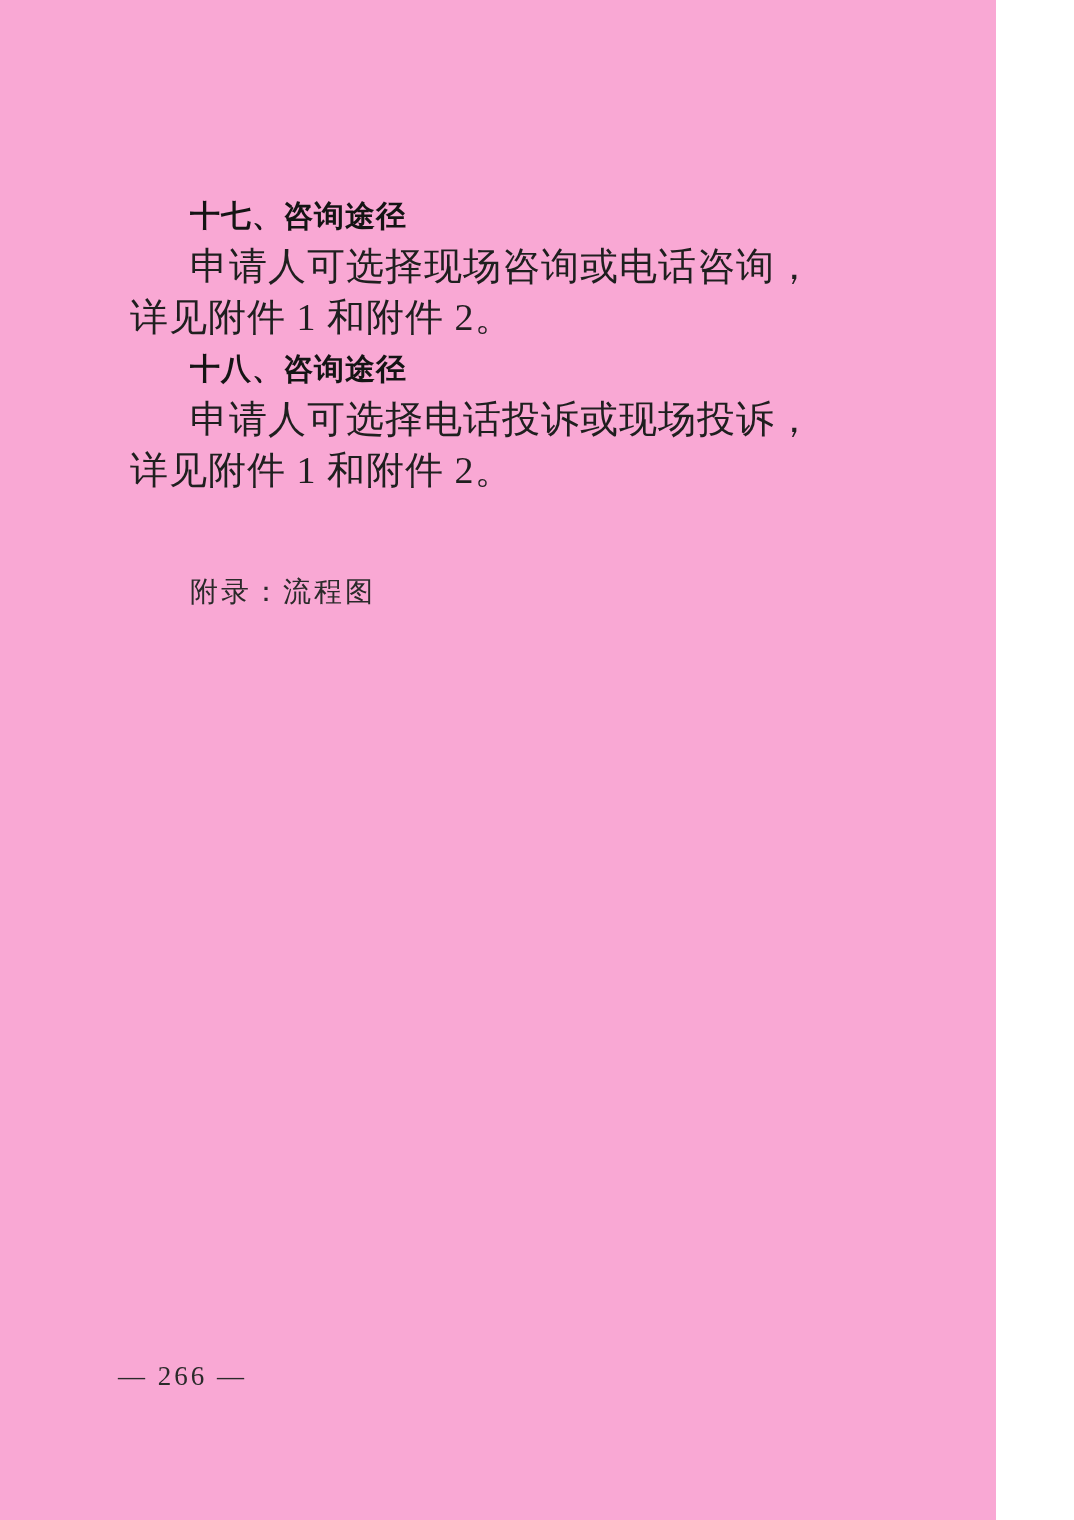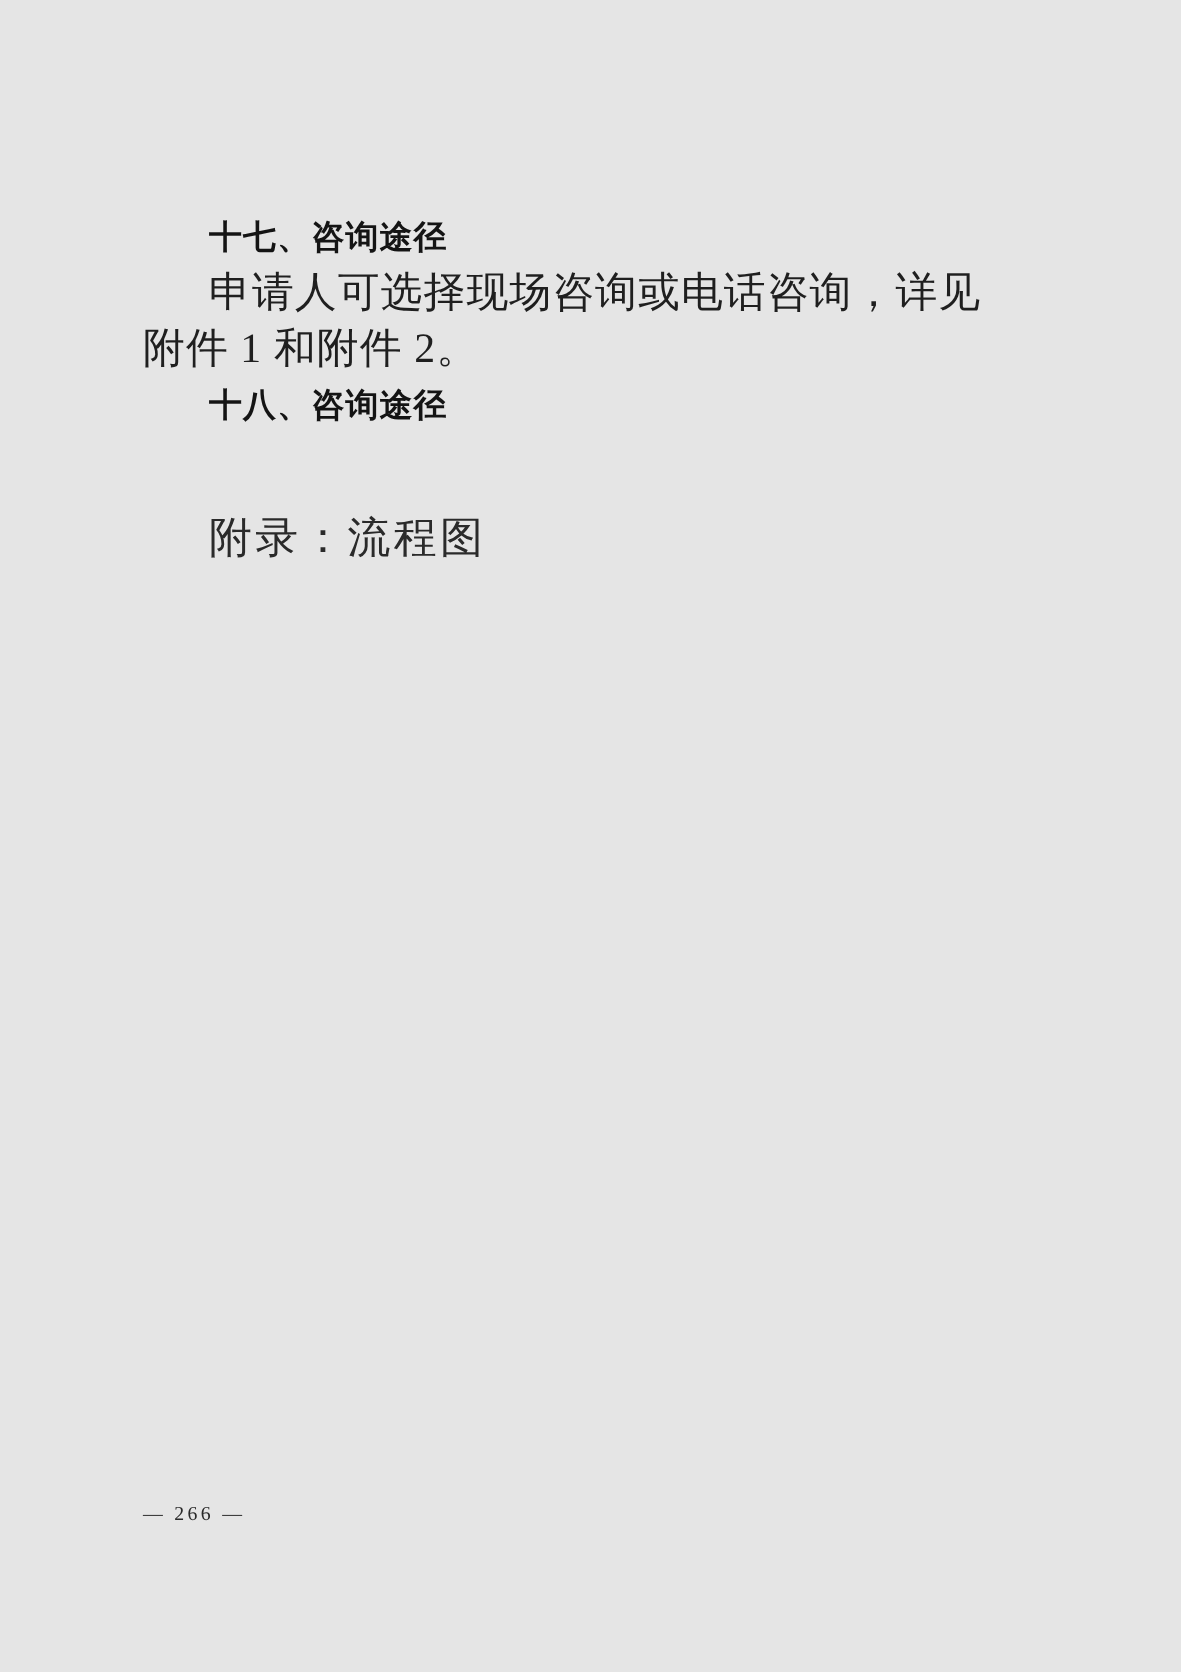--- a/index.html
+++ b/index.html
@@ -9,9 +9,9 @@
   }
   .page {
     position: relative;
-    width: 1074px;
+    width: 996px;
     height: 1520px;
-    background: #e5e5e5;
+    background: #f9a8d4;
     color: #1a1a1a;
     overflow: hidden;
     font-family: "Liberation Serif", "DejaVu Serif", serif;

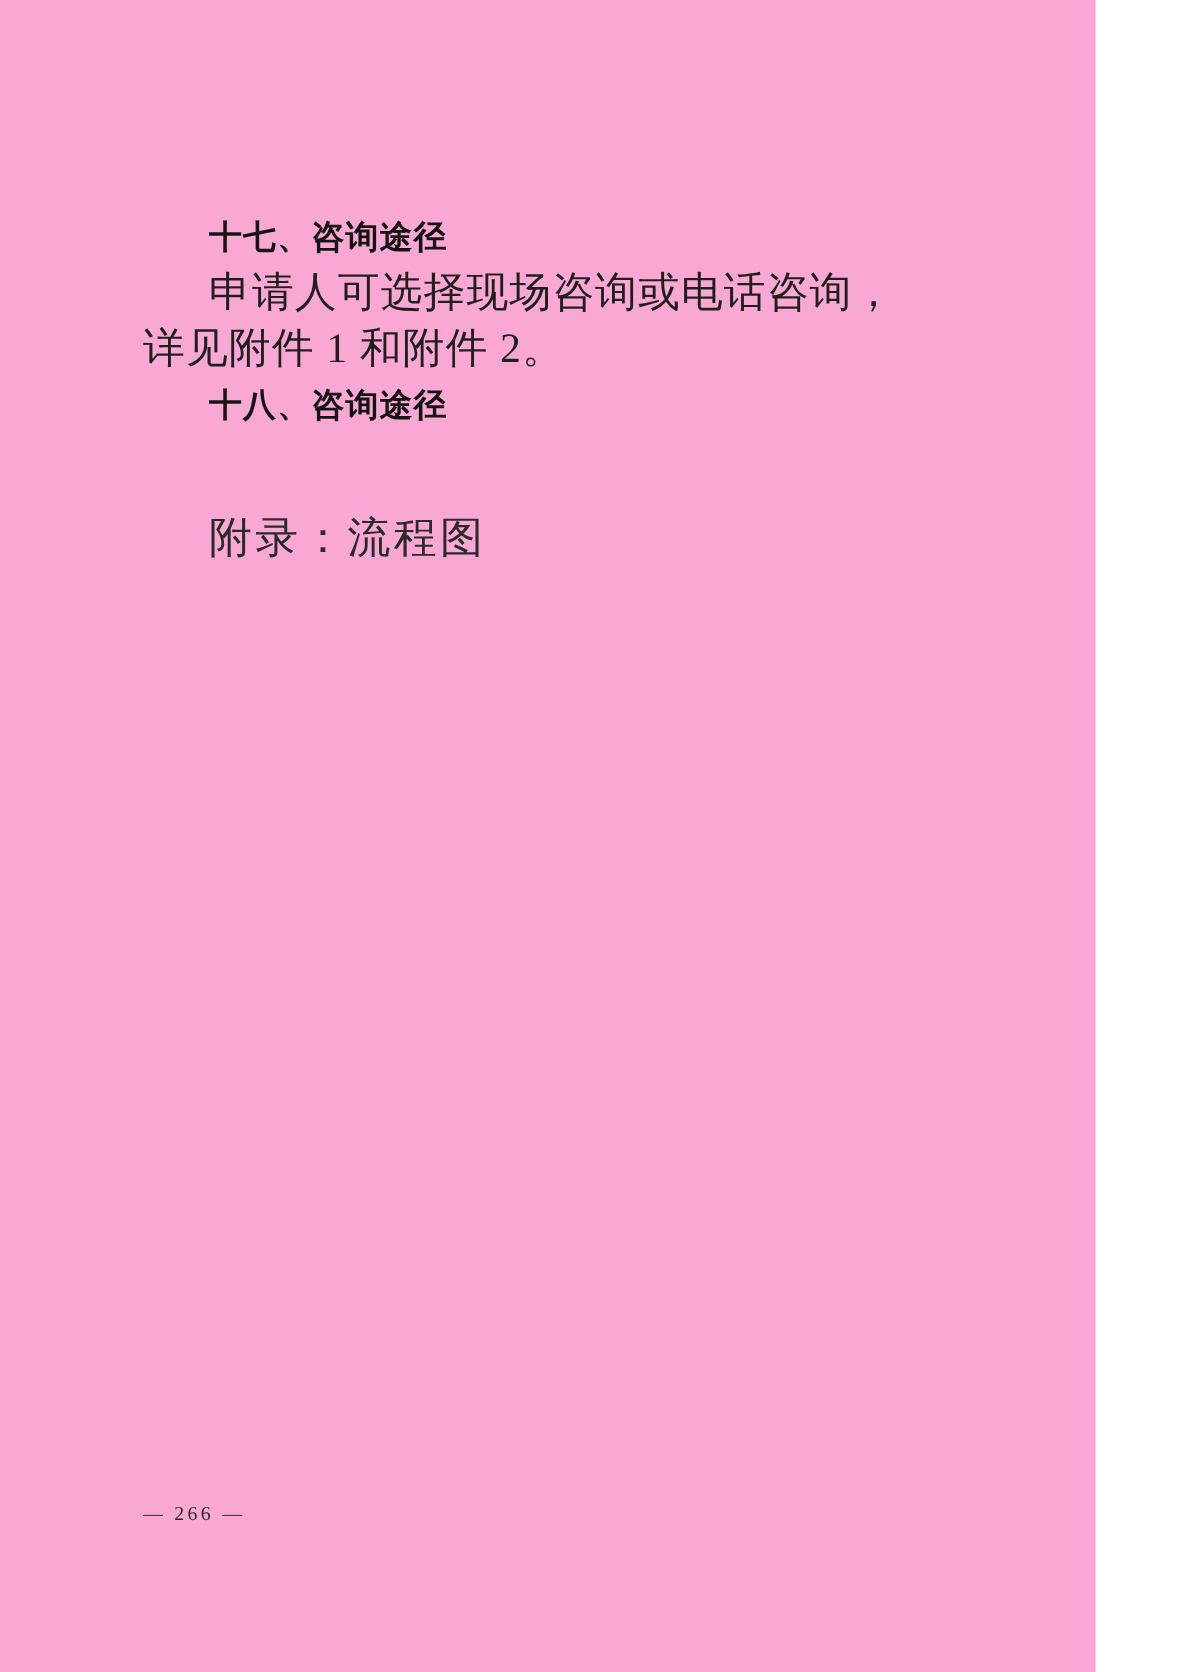--- a/index.html
+++ b/index.html
@@ -77,6 +77,7 @@
 
     <div>
       <h2 class="section-heading">十八、咨询途径</h2>
+      <p class="section-paragraph">申请人可选择电话投诉或现场投诉，详见附件 1 和附件 2。</p>
     </div>
 
     <div>

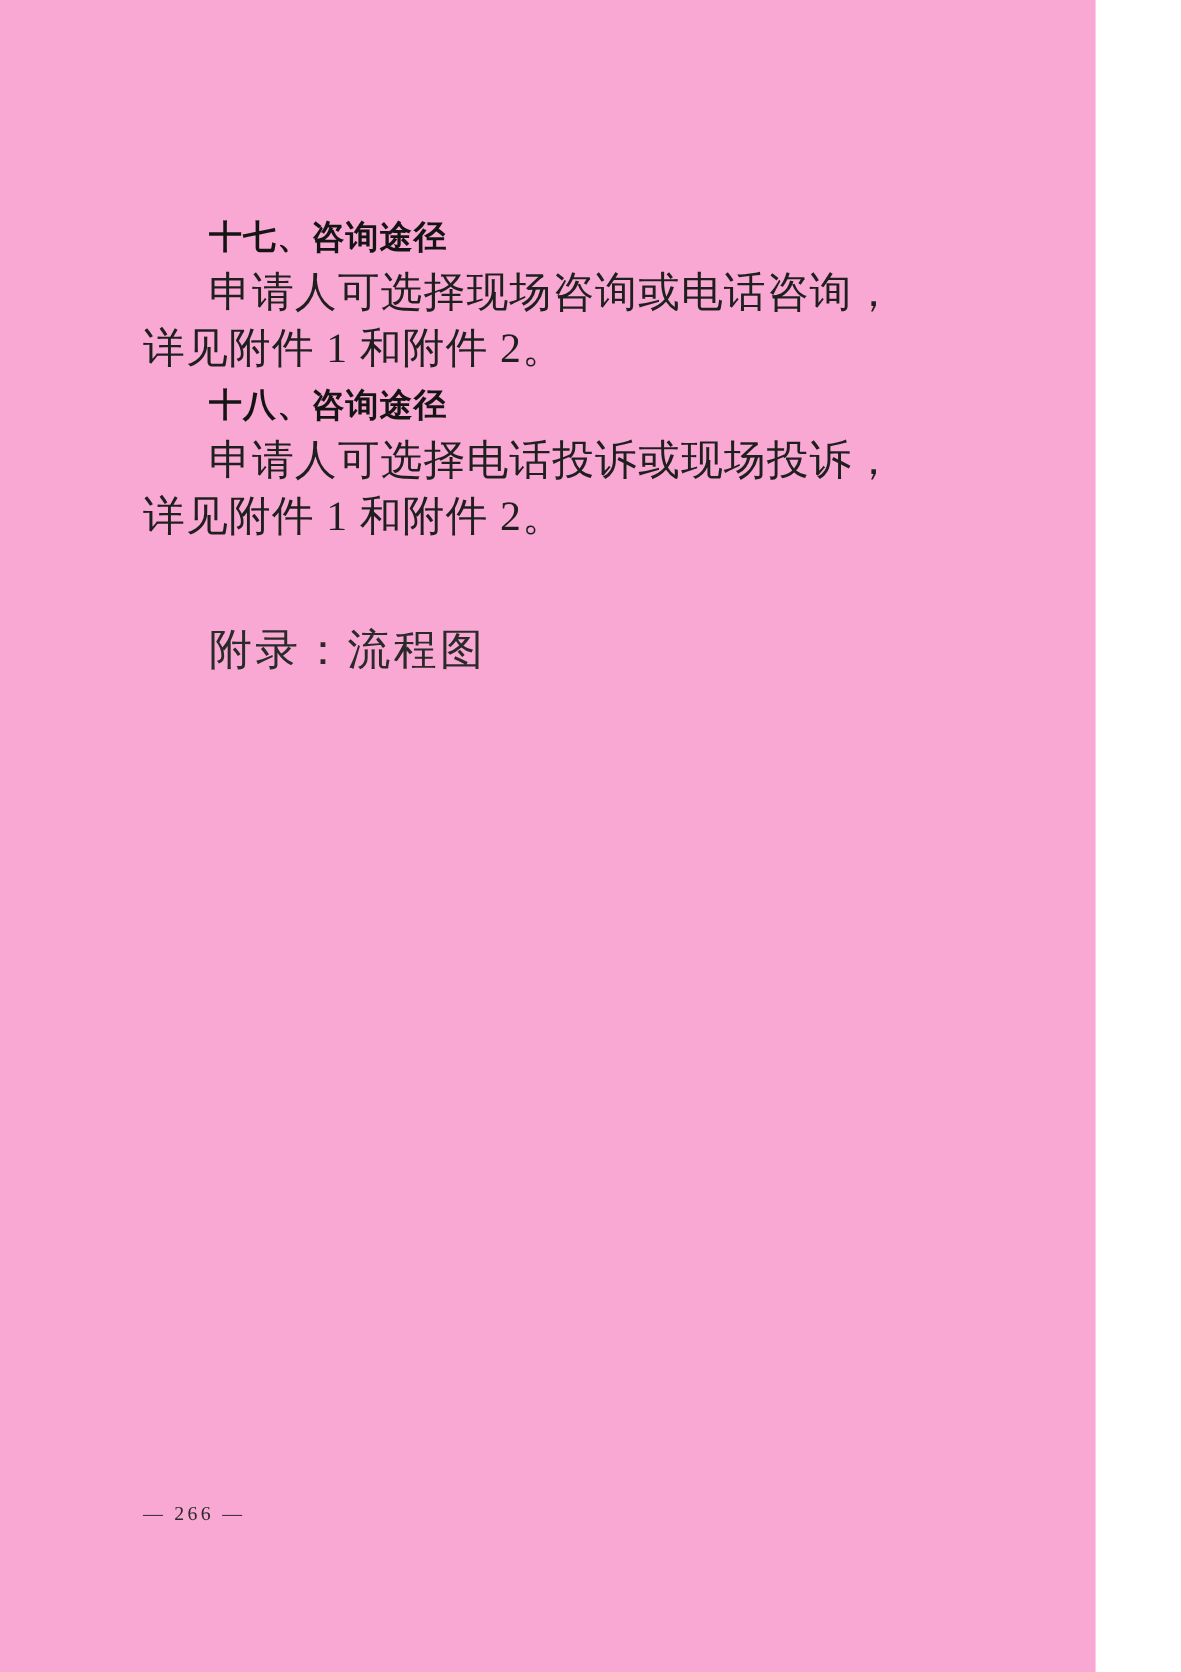--- a/index.html
+++ b/index.html
@@ -46,7 +46,7 @@
     margin: 70px 0 0 0;
     font-family: "Liberation Serif", "DejaVu Serif", serif;
     font-weight: 400;
-    font-size: 39px;
+    font-size: 28px;
     line-height: 51px;
     letter-spacing: 3px;
     text-indent: 60px;

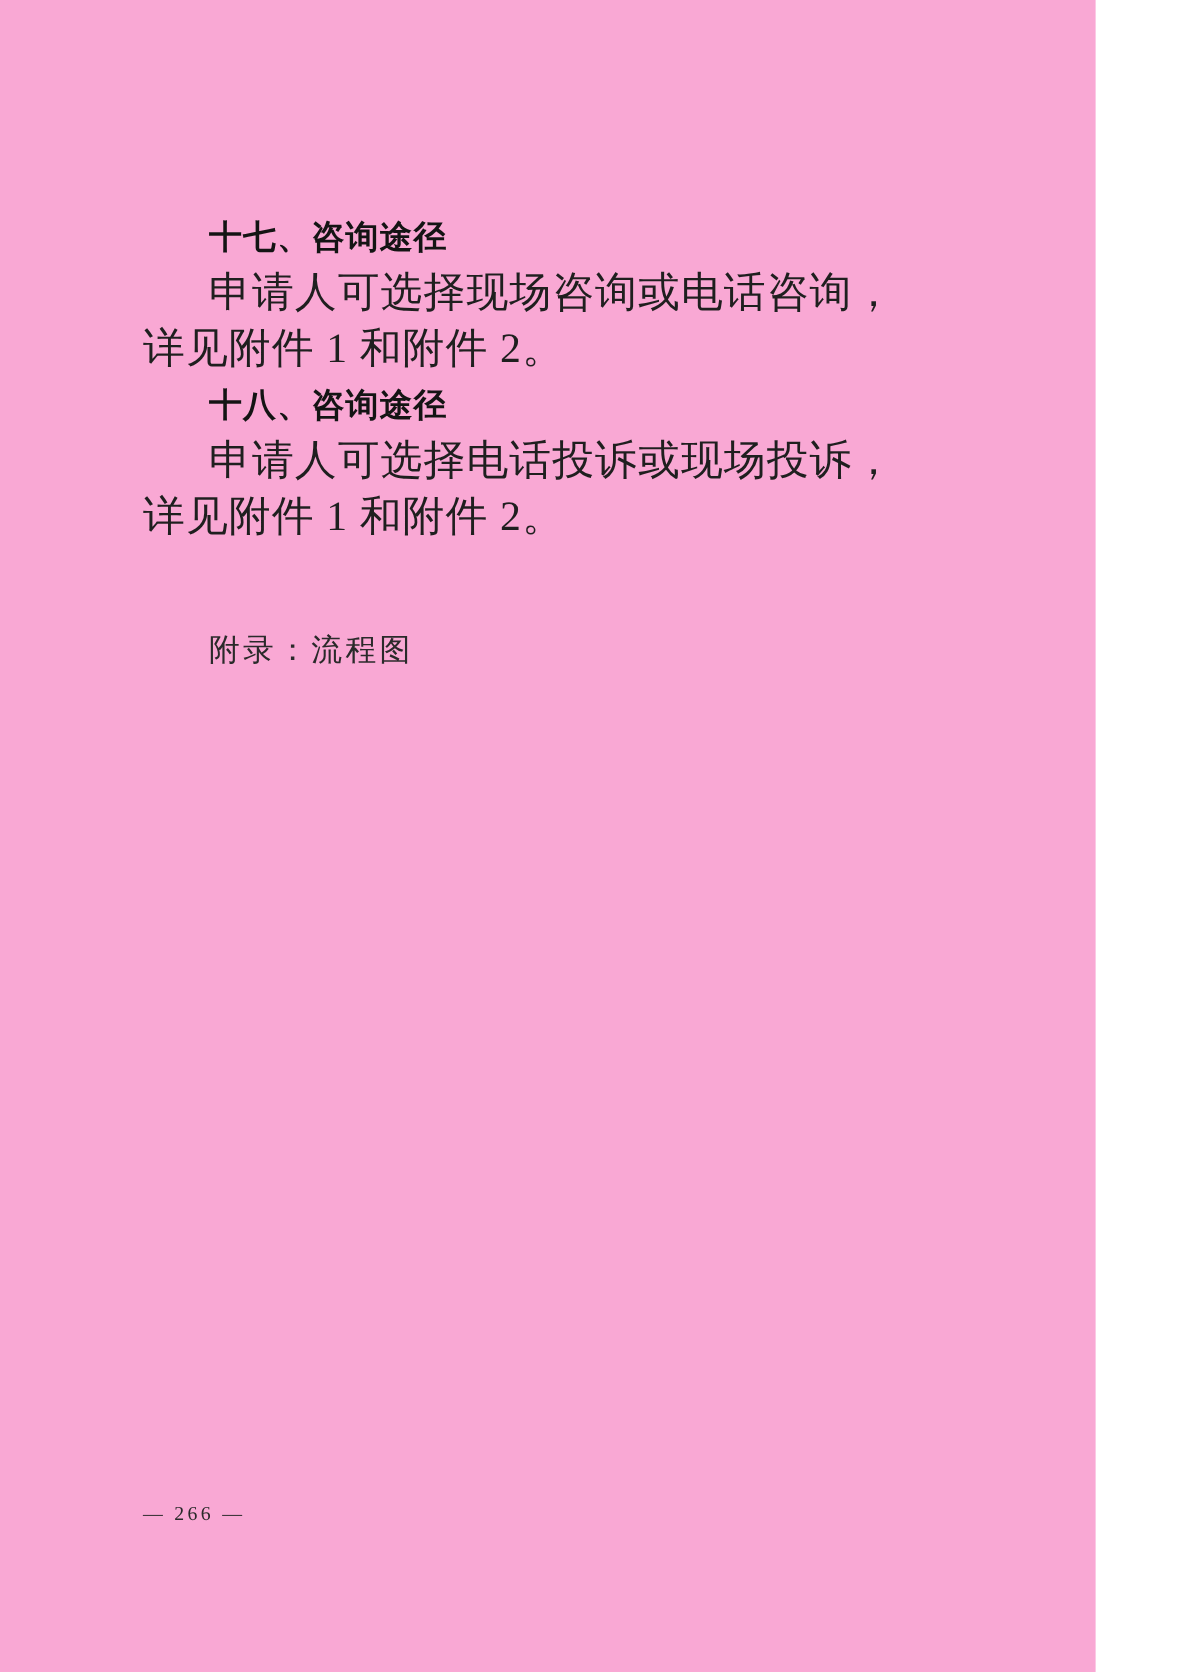--- a/index.html
+++ b/index.html
@@ -54,10 +54,10 @@
   }
   .page-number {
     position: absolute;
-    left: 130px;
+    left: 118px;
     top: 1360px;
     font-family: "Liberation Serif", "DejaVu Serif", serif;
-    font-size: 18px;
+    font-size: 27px;
     line-height: 32px;
     letter-spacing: 3px;
     color: #2a2a2a;

